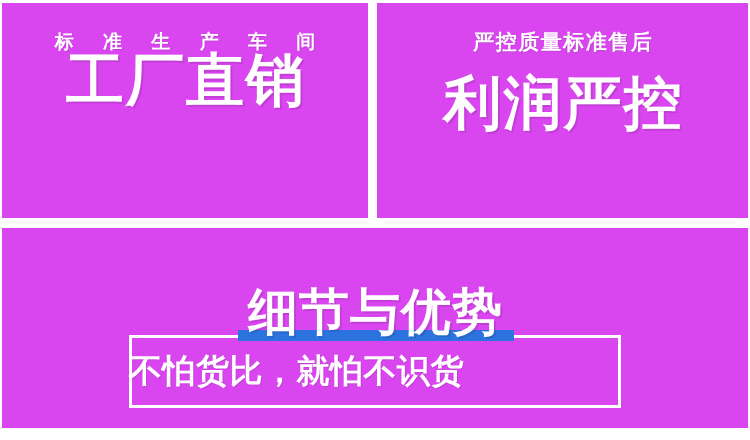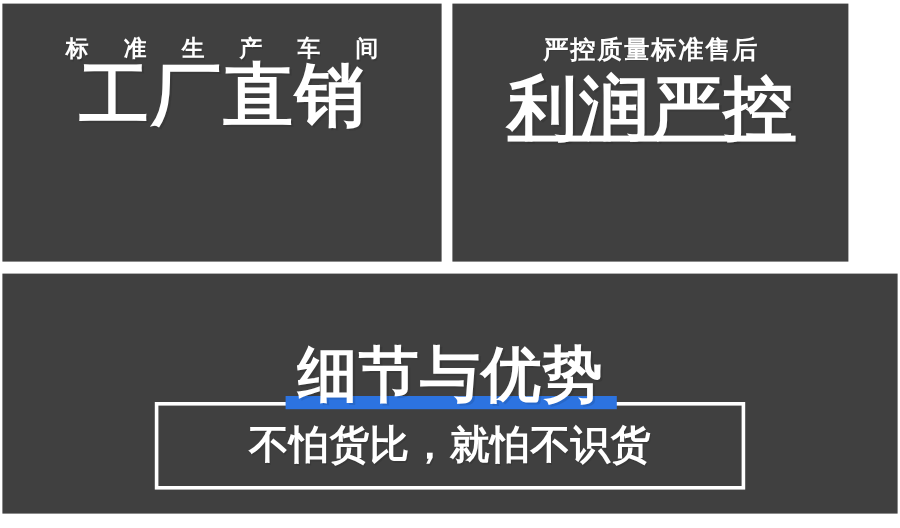--- a/index.html
+++ b/index.html
@@ -22,7 +22,7 @@
 
   .panel {
     position: absolute;
-    background: #404040;
+    background: #d946ef;
     box-sizing: border-box;
     overflow: hidden;
   }

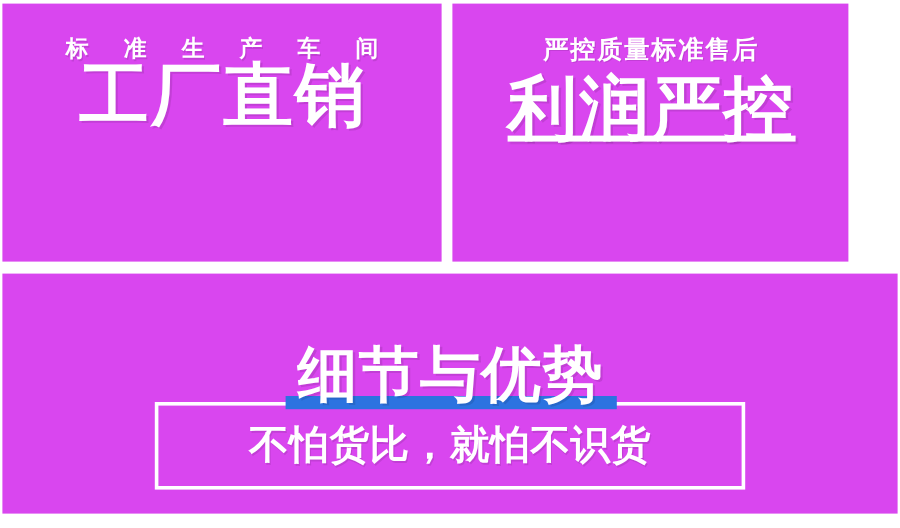--- a/index.html
+++ b/index.html
@@ -37,7 +37,7 @@
   #panel-quality {
     left: 377px;
     top: 3px;
-    width: 330px;
+    width: 371px;
     height: 215px;
   }
   #panel-details {

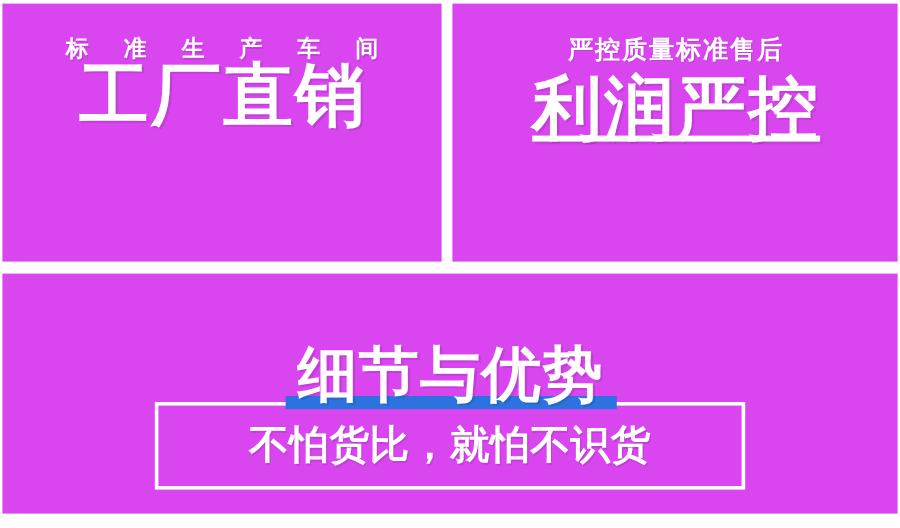--- a/index.html
+++ b/index.html
@@ -93,7 +93,7 @@
   }
   #panel-factory .headline.line1 { }
   #panel-factory .headline.line2 { margin-top: 14px; }
-  #panel-quality .headline.line1 { margin-top: 10px; text-decoration: underline; }
+  #panel-quality .headline.line1 { margin-top: 22px; }
   #panel-quality .headline.line2 { margin-top: 14px; }
 
   

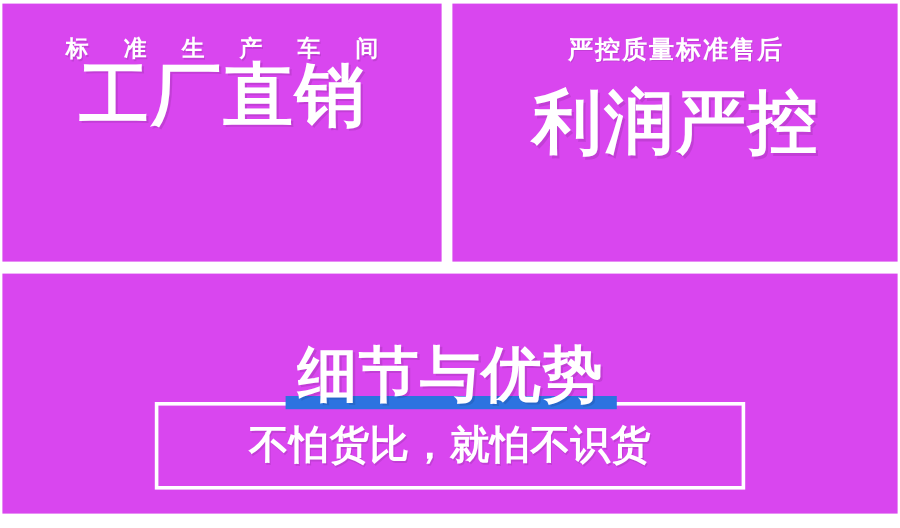--- a/index.html
+++ b/index.html
@@ -148,7 +148,6 @@
     left: 0;
     right: 0;
     top: 19px;
-    text-align: center;
     color: #ffffff;
     font-weight: bold;
     font-size: 33px;

